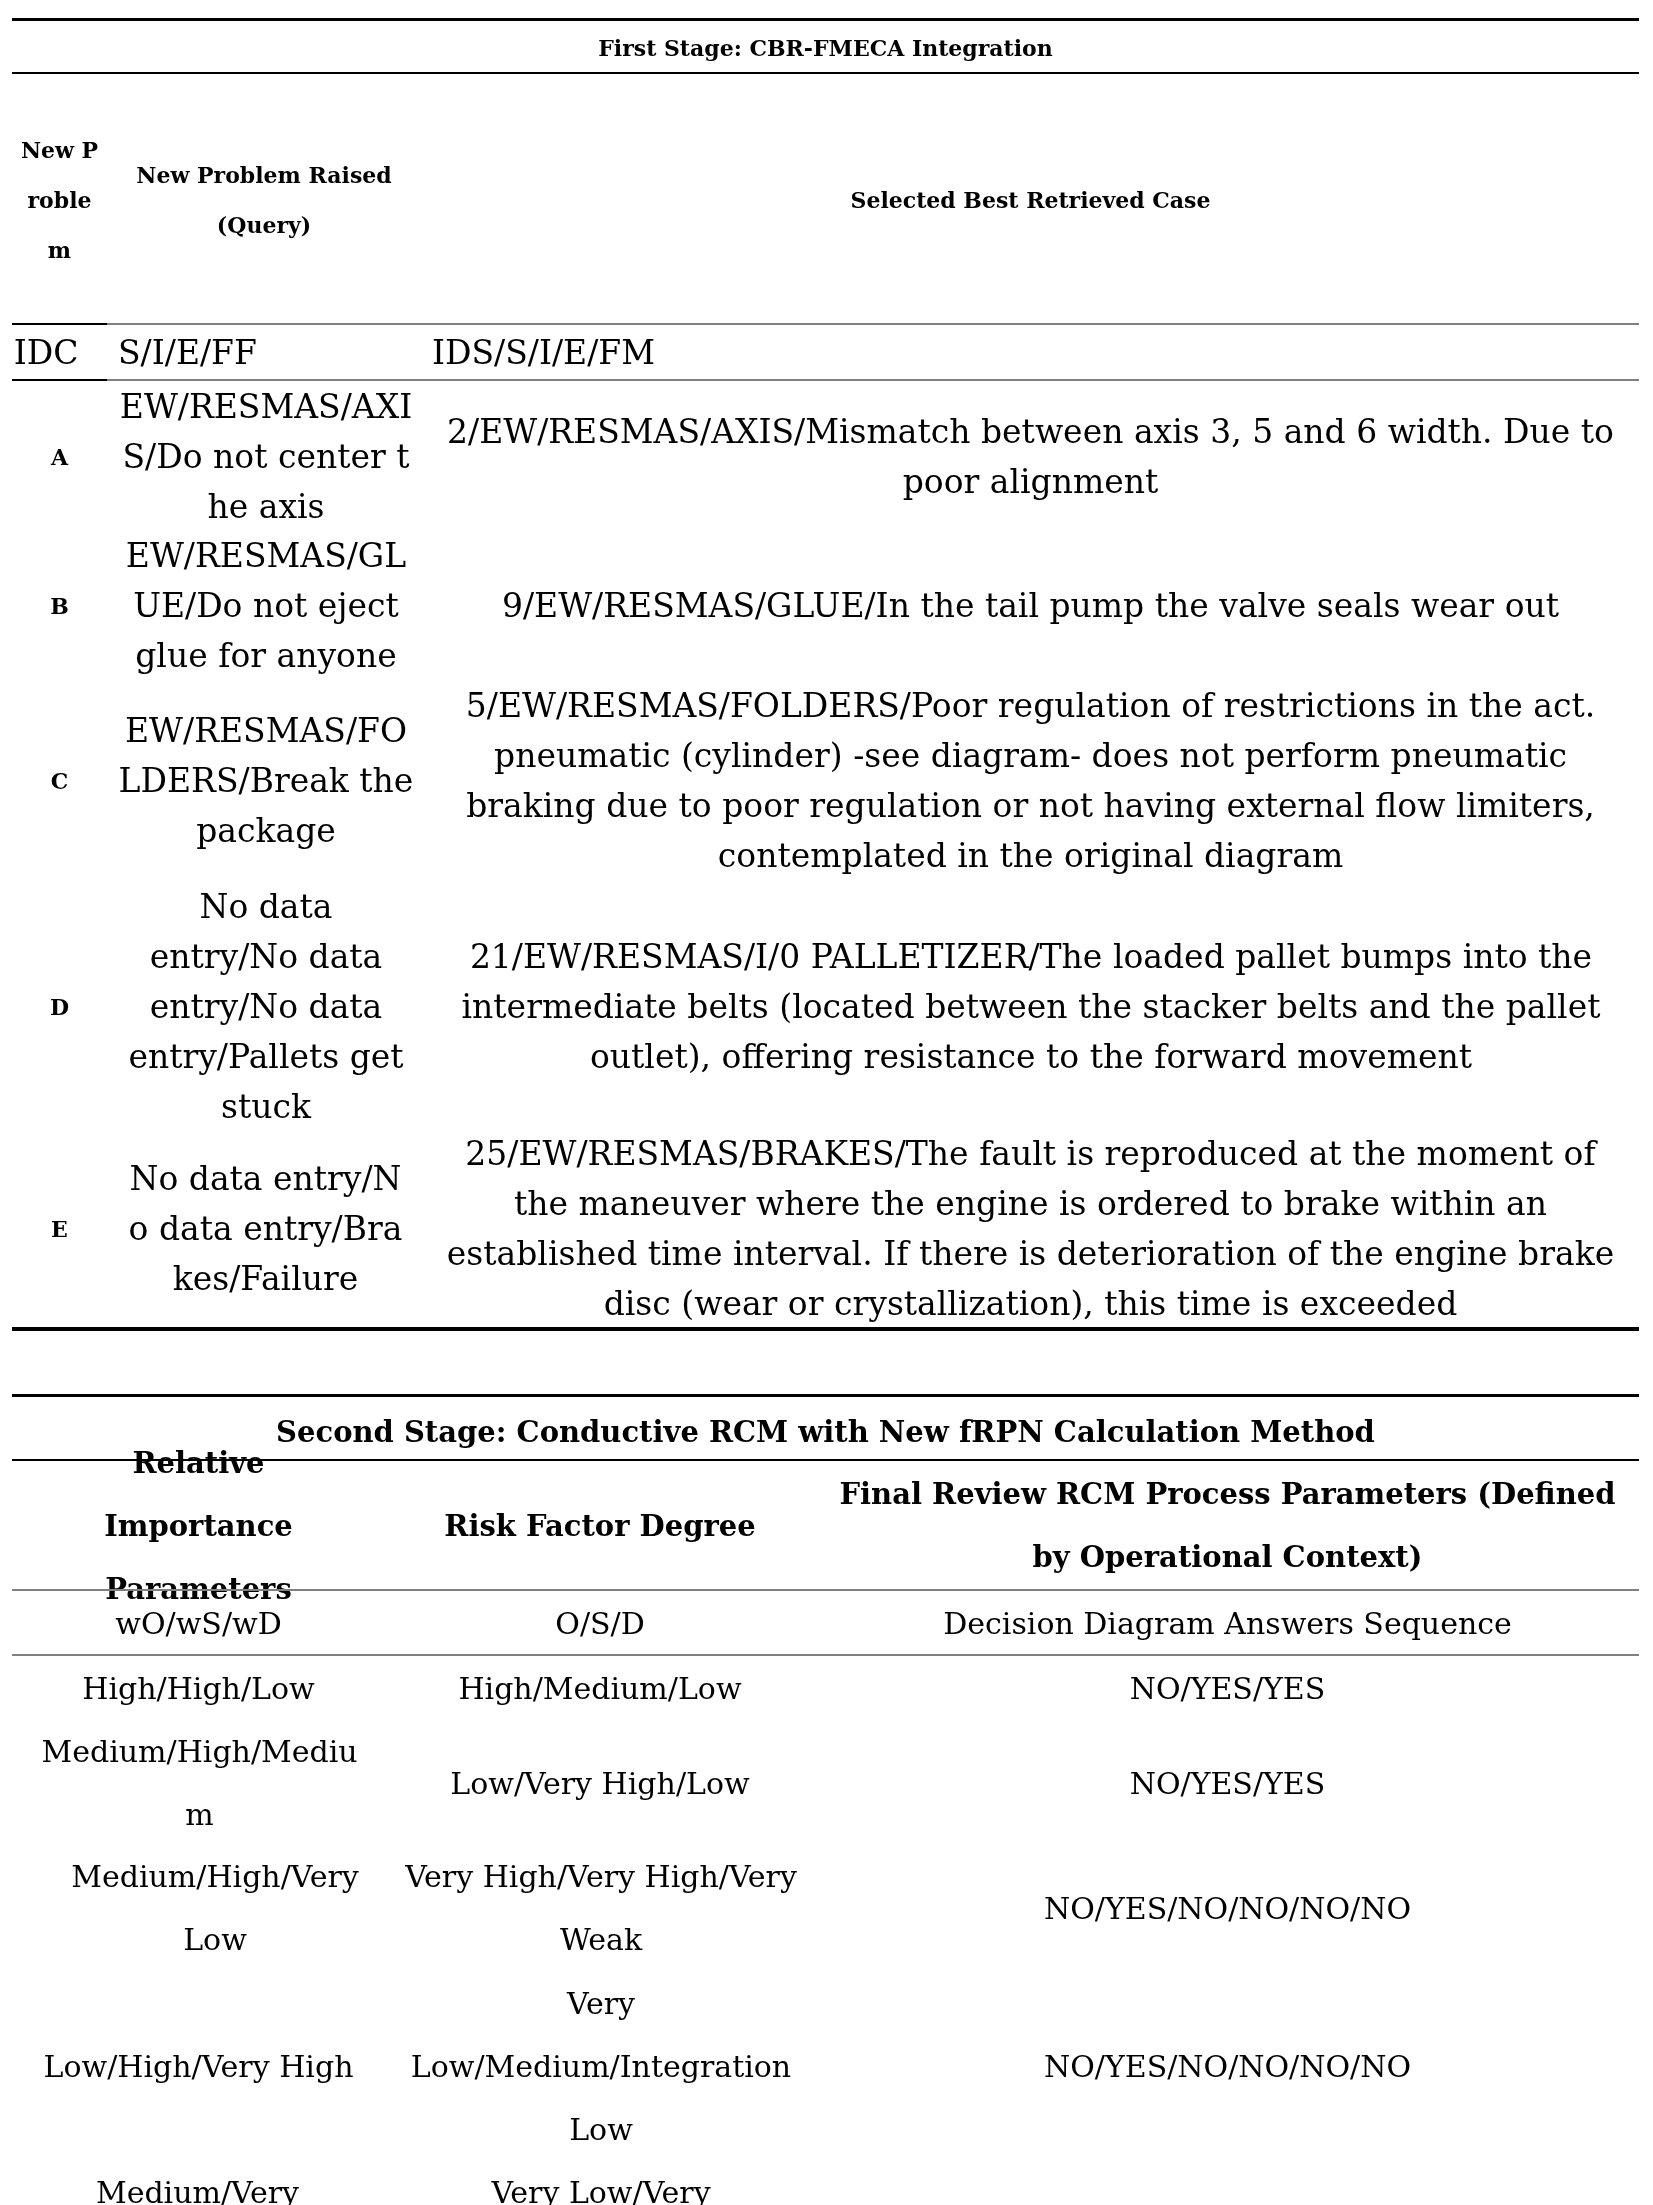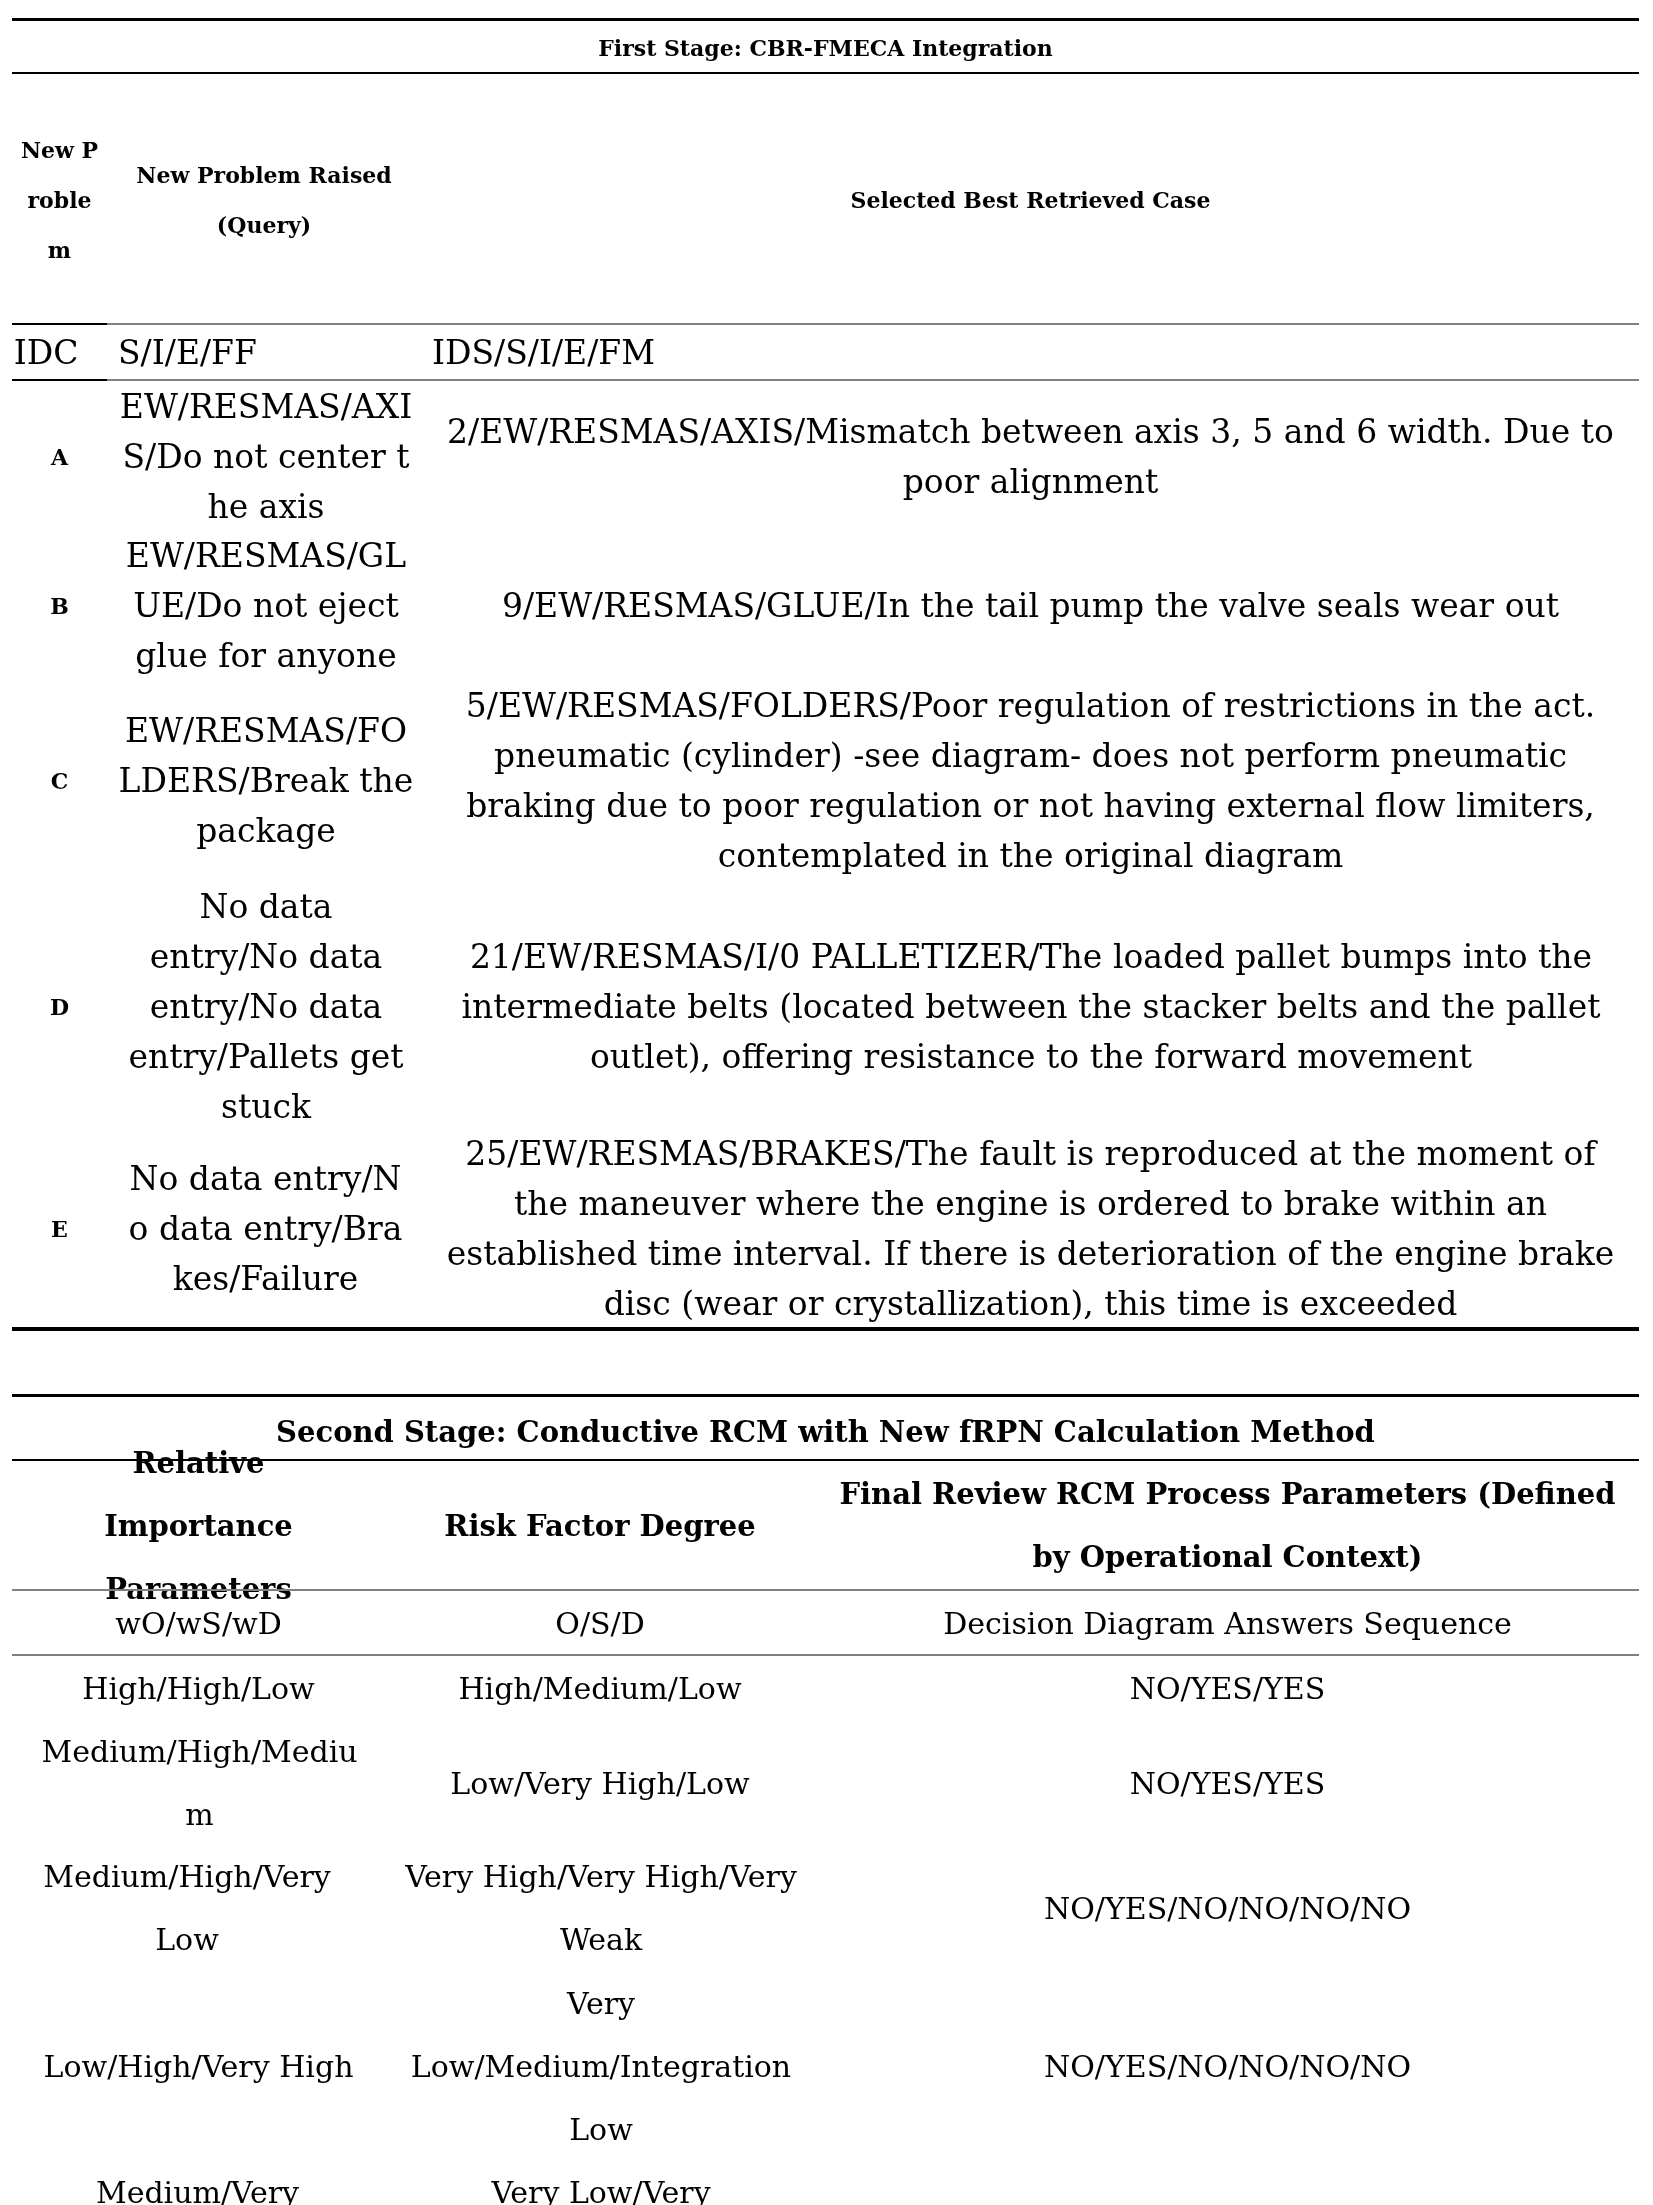--- a/index.html
+++ b/index.html
@@ -158,7 +158,7 @@
       <span>NO/YES/YES</span>
     </div>
 
-  <div class="cell t2" style="left:12px; top:460px; width:326px; height:126px;">
+  <div class="cell t2" style="left:40px; top:460px; width:326px; height:126px;">
       <span>Medium/High/Very Low</span>
     </div>
   <div class="cell t2" style="left:384px; top:460px; width:410px; height:126px;">

